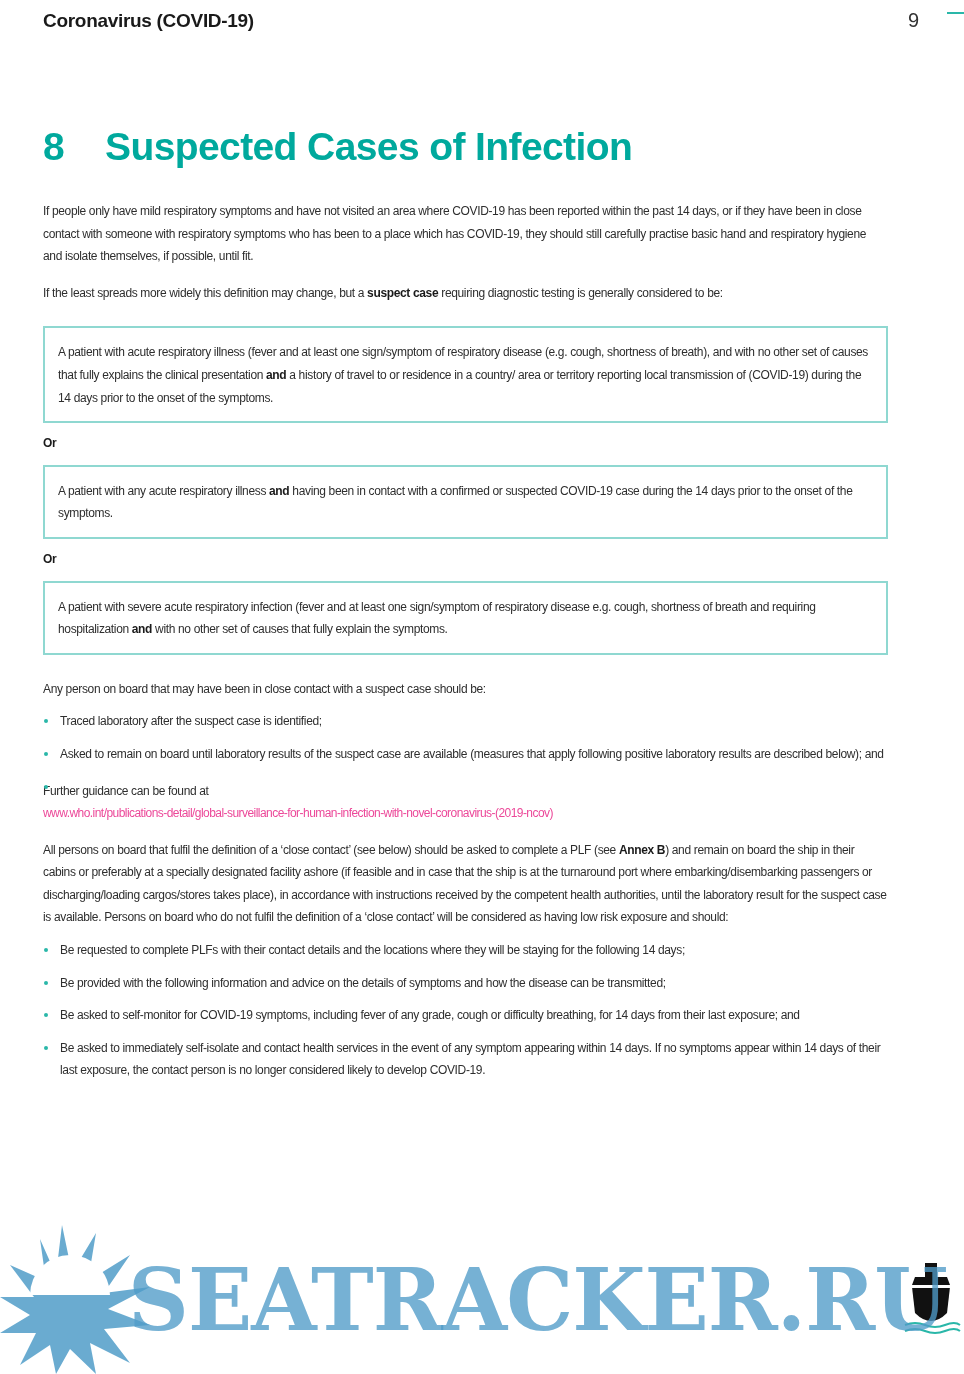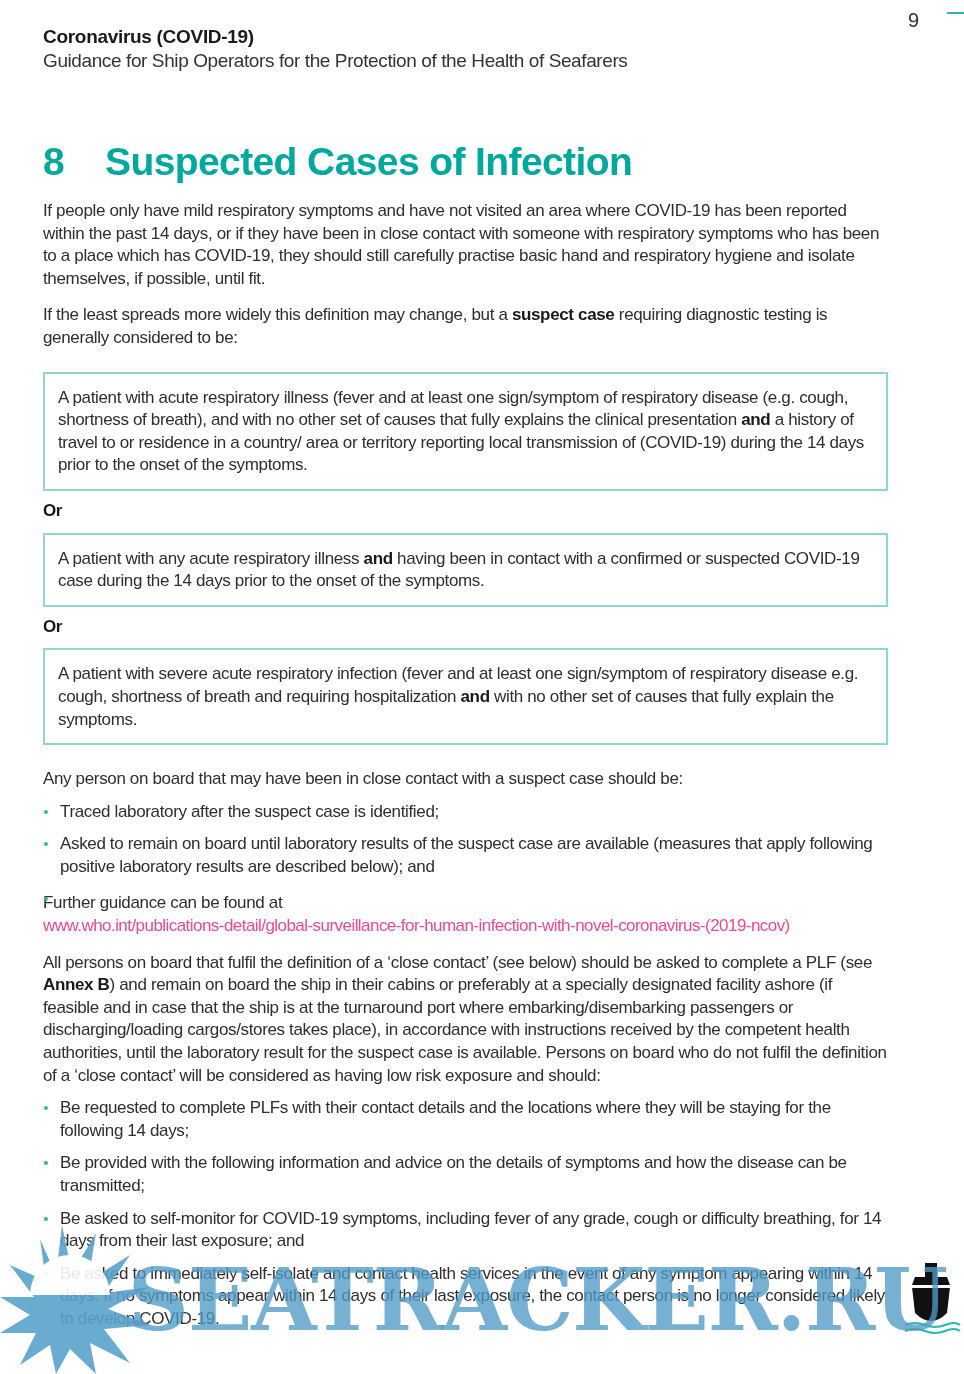--- a/index.html
+++ b/index.html
@@ -18,7 +18,7 @@
     .header {
       position: absolute;
       left: 43px;
-      top: 24px;
+      top: 8px;
       width: 820px;
     }
     .header .doc-title {

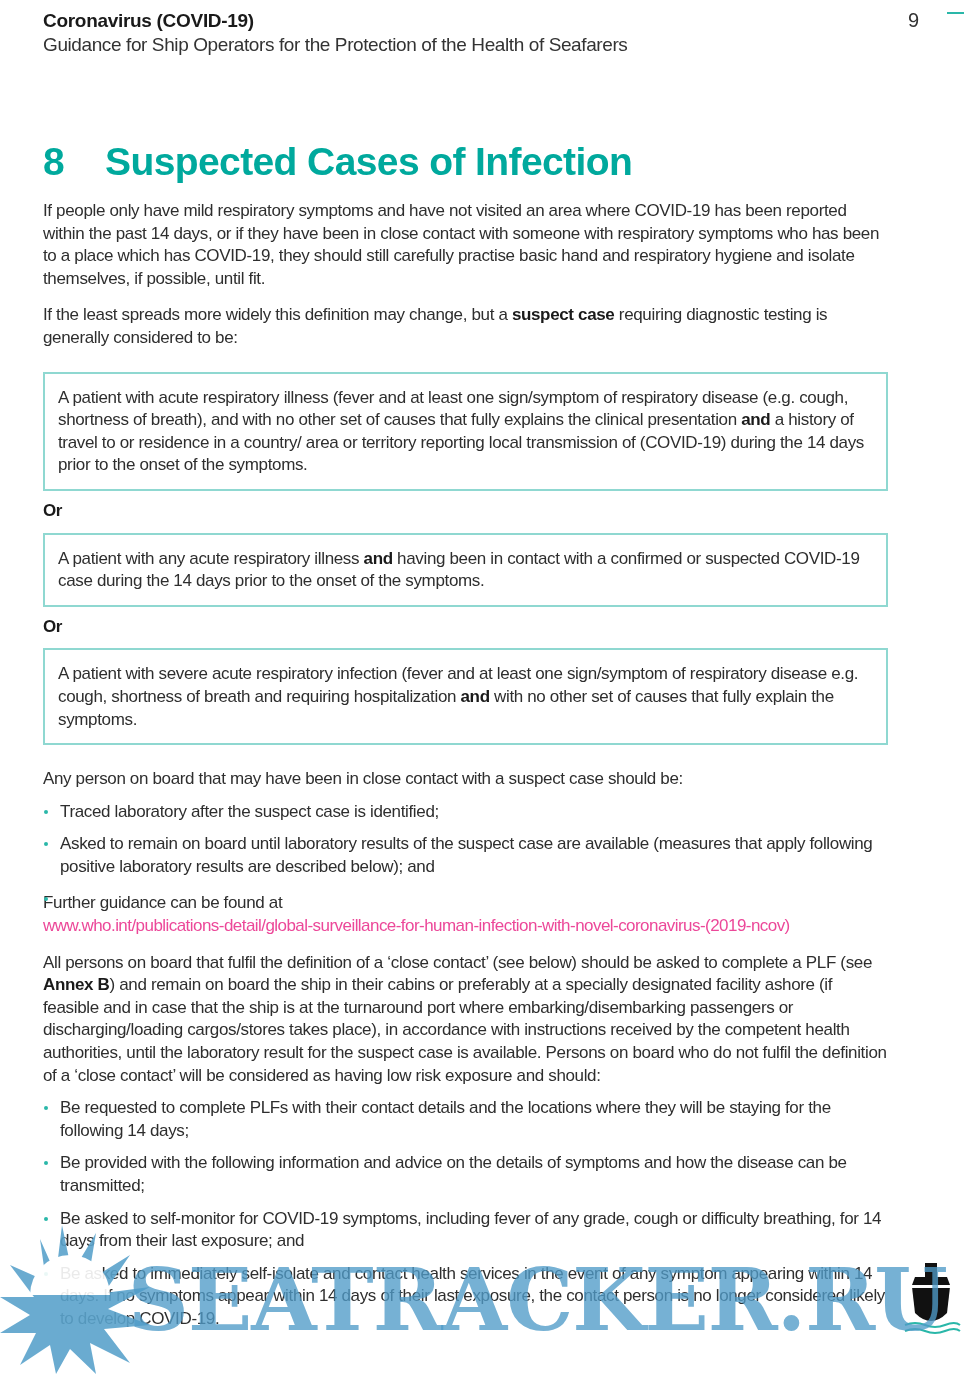--- a/index.html
+++ b/index.html
@@ -149,7 +149,6 @@
 
 <div class="header">
   <div class="doc-title">Coronavirus (COVID-19)</div>
-  <div class="doc-subtitle">Guidance for Ship Operators for the Protection of the Health of Seafarers</div>
 </div>
 <div class="page-number">9</div>
 <div class="page-accent"></div>

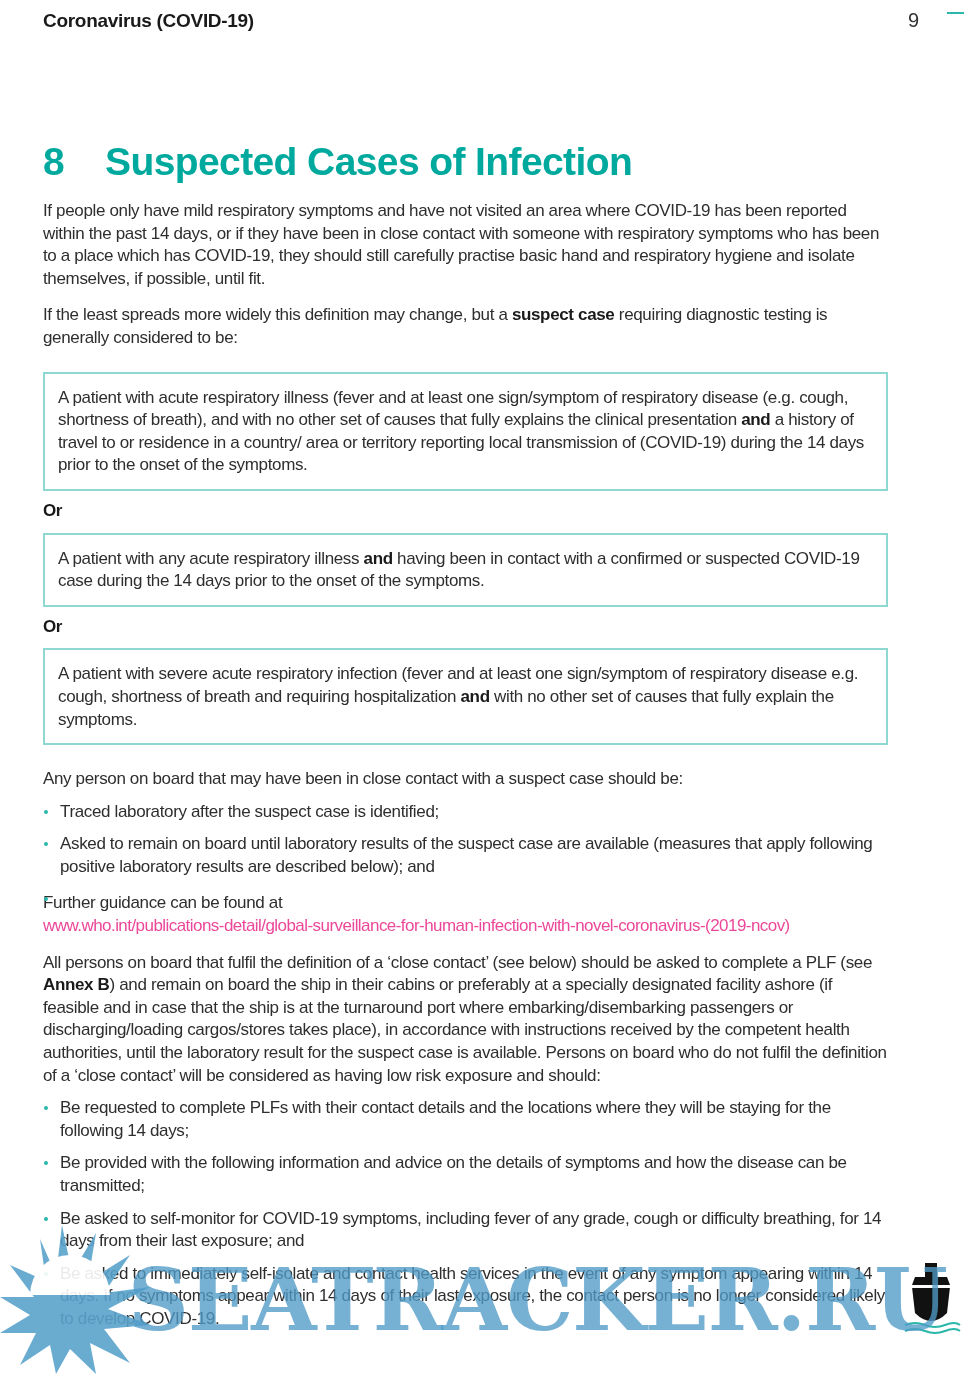--- a/index.html
+++ b/index.html
@@ -53,7 +53,7 @@
     .section-heading {
       position: absolute;
       left: 43px;
-      top: 138px;
+      top: 123px;
       font-size: 39px;
       font-weight: bold;
       color: #00a99d;

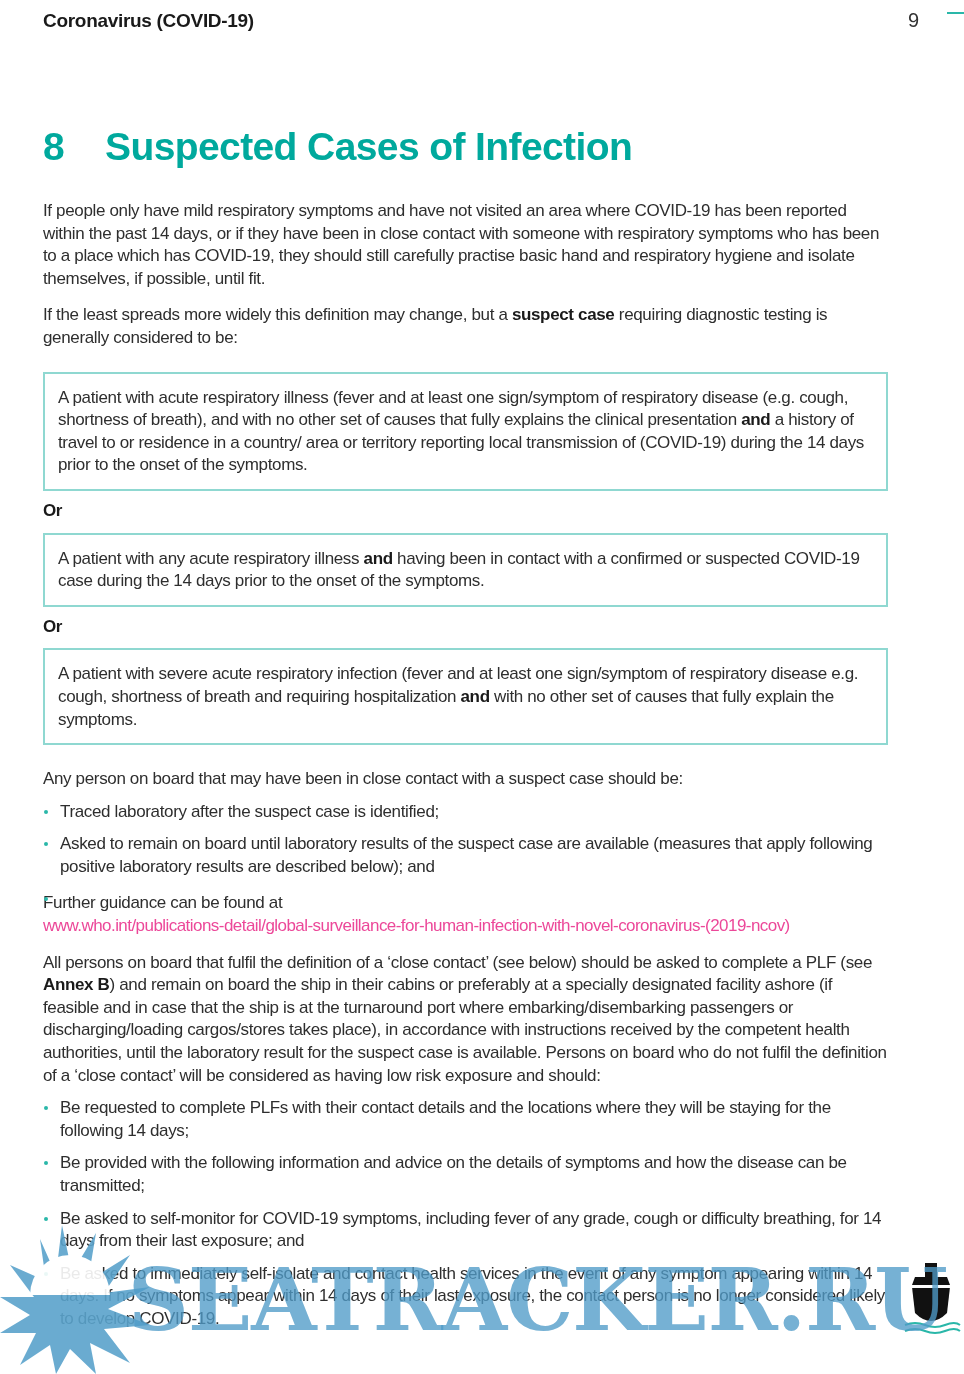--- a/index.html
+++ b/index.html
@@ -70,7 +70,7 @@
       left: 43px;
       top: 200px;
       width: 845px;
-      font-size: 17px;
+      font-size: 12px;
       line-height: 22.6px;
       letter-spacing: -0.35px;
       color: #2e2e2e;

